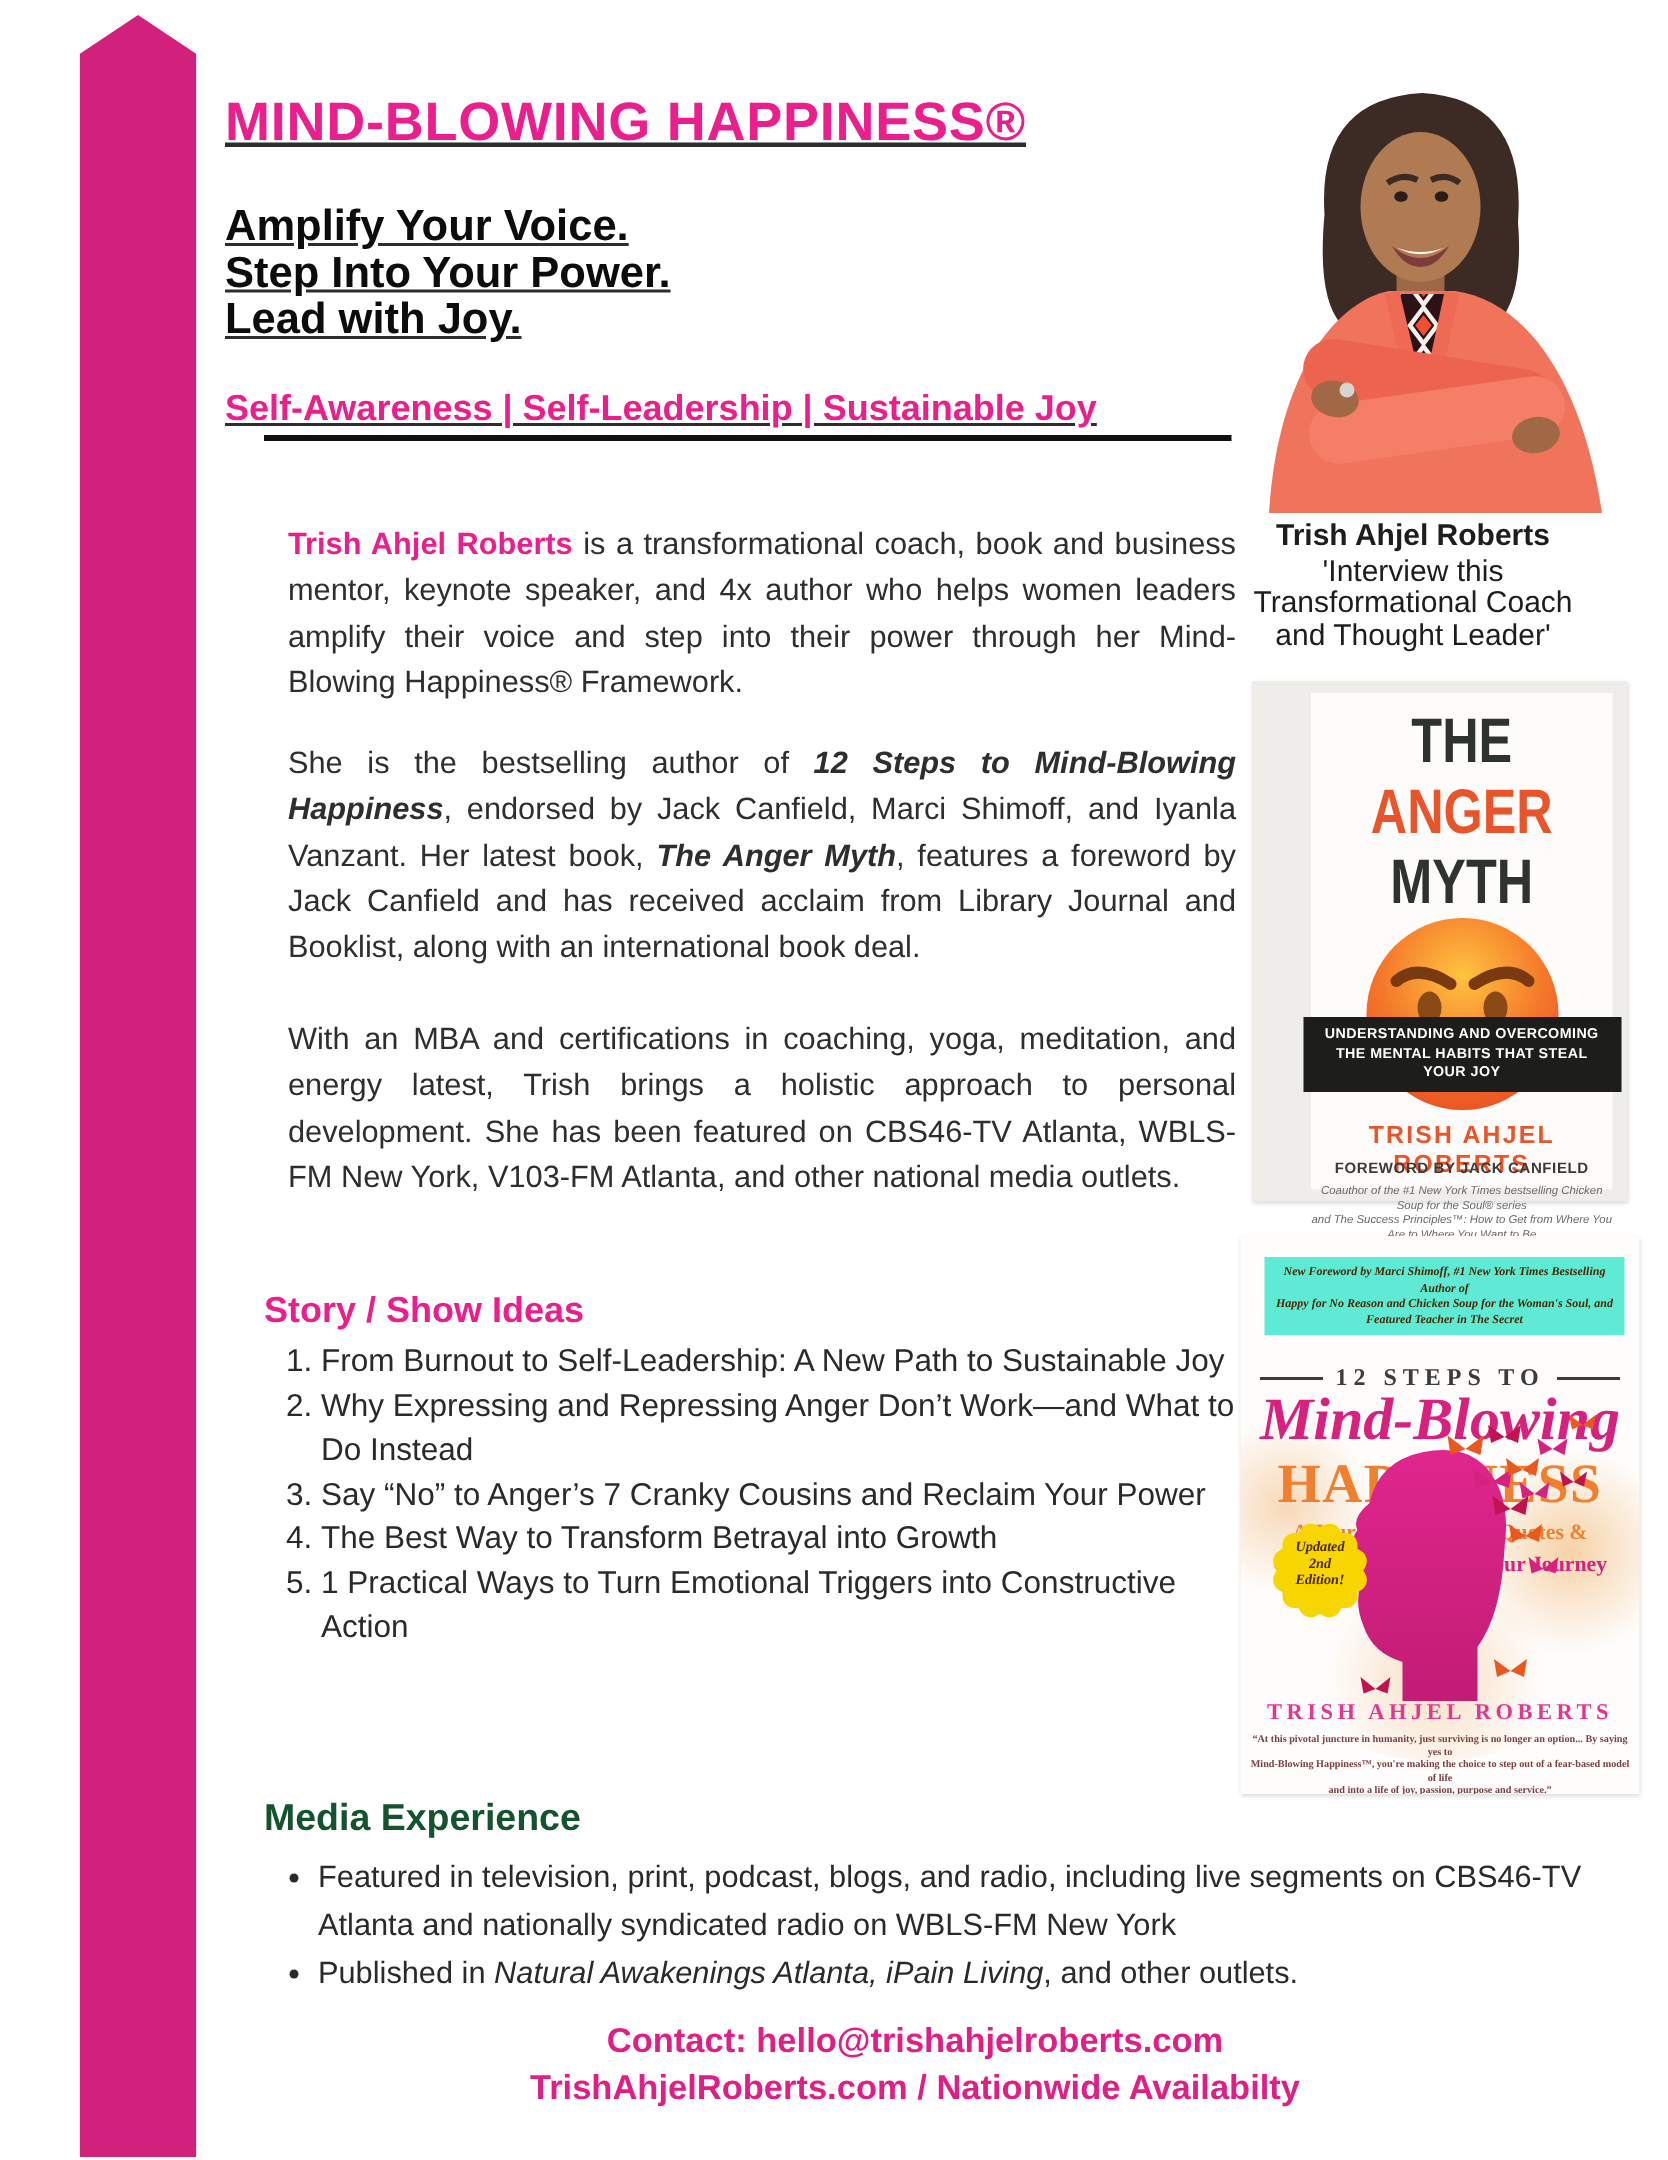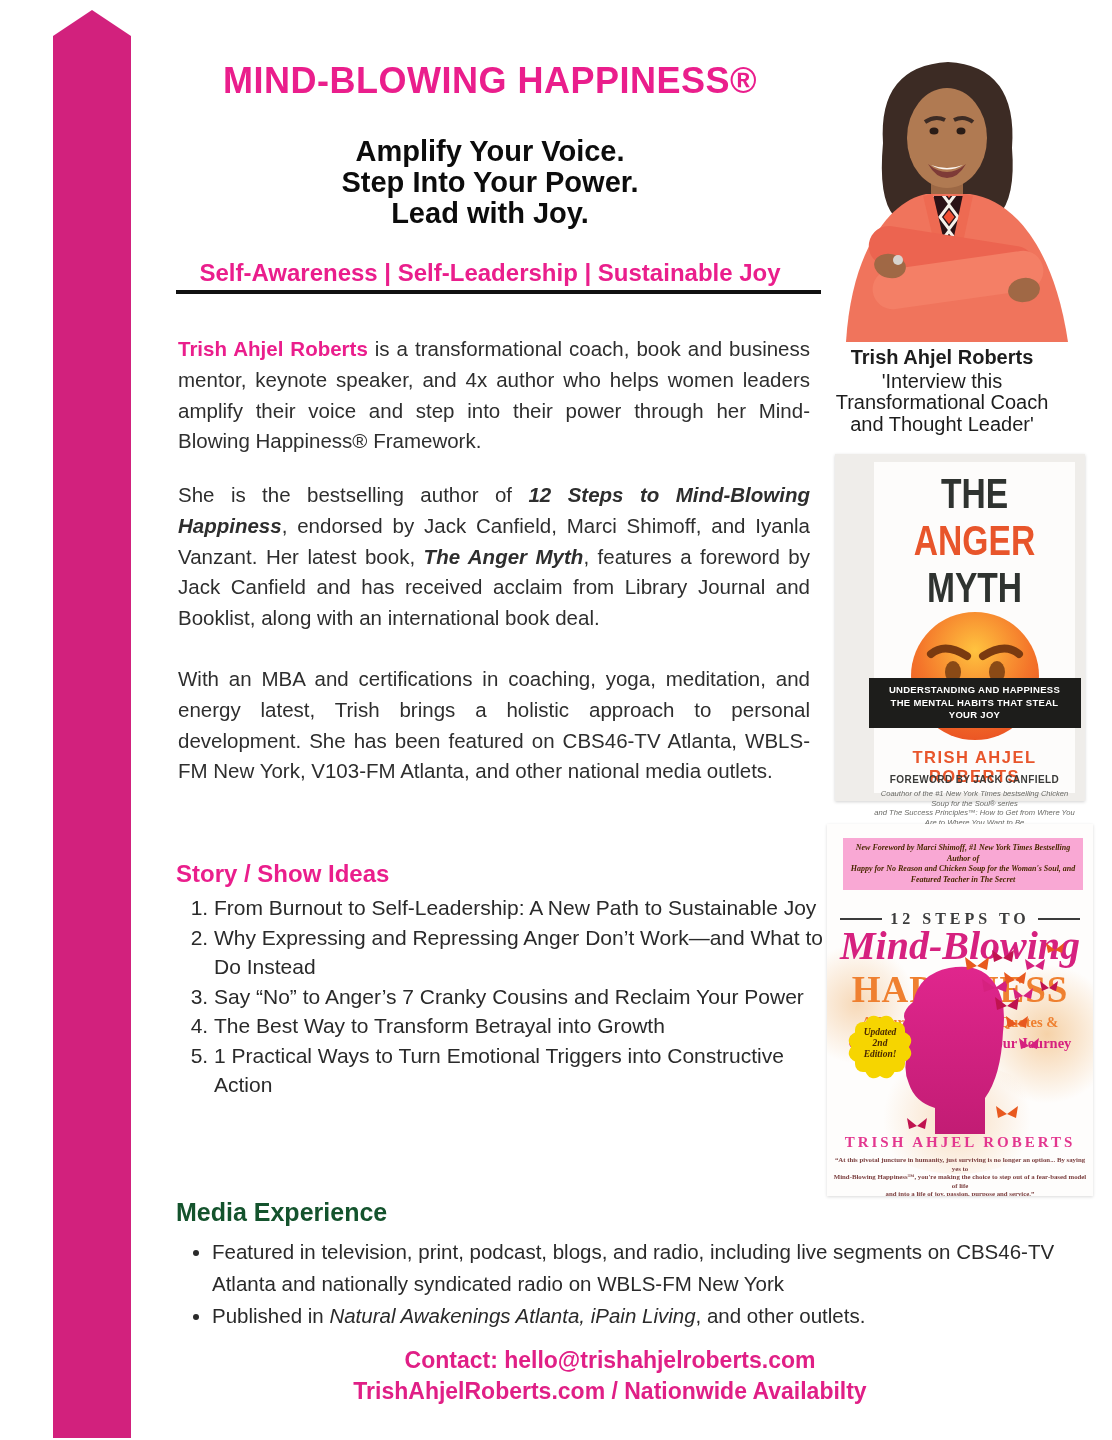--- a/index.html
+++ b/index.html
@@ -11,7 +11,7 @@
               clip-path:polygon(0 26px,50% 0,100% 26px,100% 100%,0 100%);}
 
   
-  .header{position:absolute;left:150px;top:60px;width:680px;text-align:center;}
+  .header{position:absolute;left:150px;top:60px;width:680px;text-decoration:underline;}
   .title{font-size:36px;font-weight:800;letter-spacing:.5px;color:#ea1e8c;}
   .subtitle{margin-top:34px;font-size:29px;line-height:31px;font-weight:800;color:#0c0c0c;}
   .tagline{margin-top:30px;font-size:24px;font-weight:700;color:#ea1e8c;}

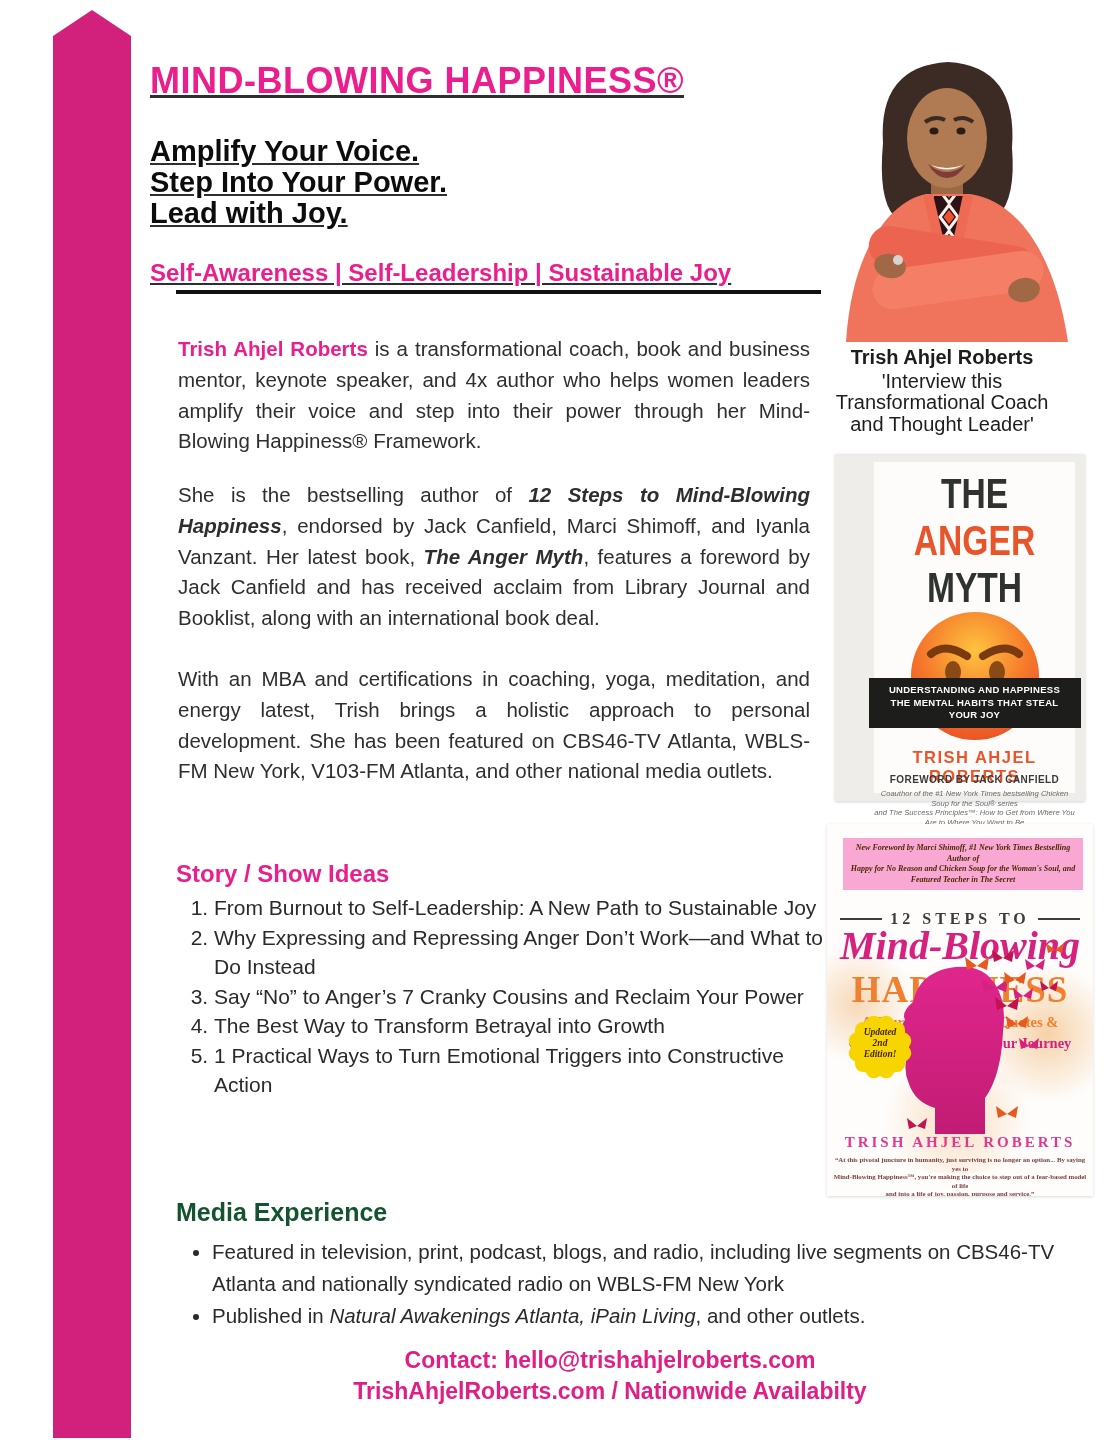--- a/index.html
+++ b/index.html
@@ -19,7 +19,7 @@
 
   
   .bio-p{position:absolute;left:176px;width:632px;font-size:20.5px;line-height:30.8px;
-         text-align:justify;color:#2e2e2e;margin:2px;}
+         text-align:justify;color:#2e2e2e;margin:16px;}
   .p1{top:332px;} .p2{top:478px;} .p3{top:662px;}
   .pink-bold{color:#ea1e8c;font-weight:700;}
   .bi{font-weight:700;font-style:italic;}

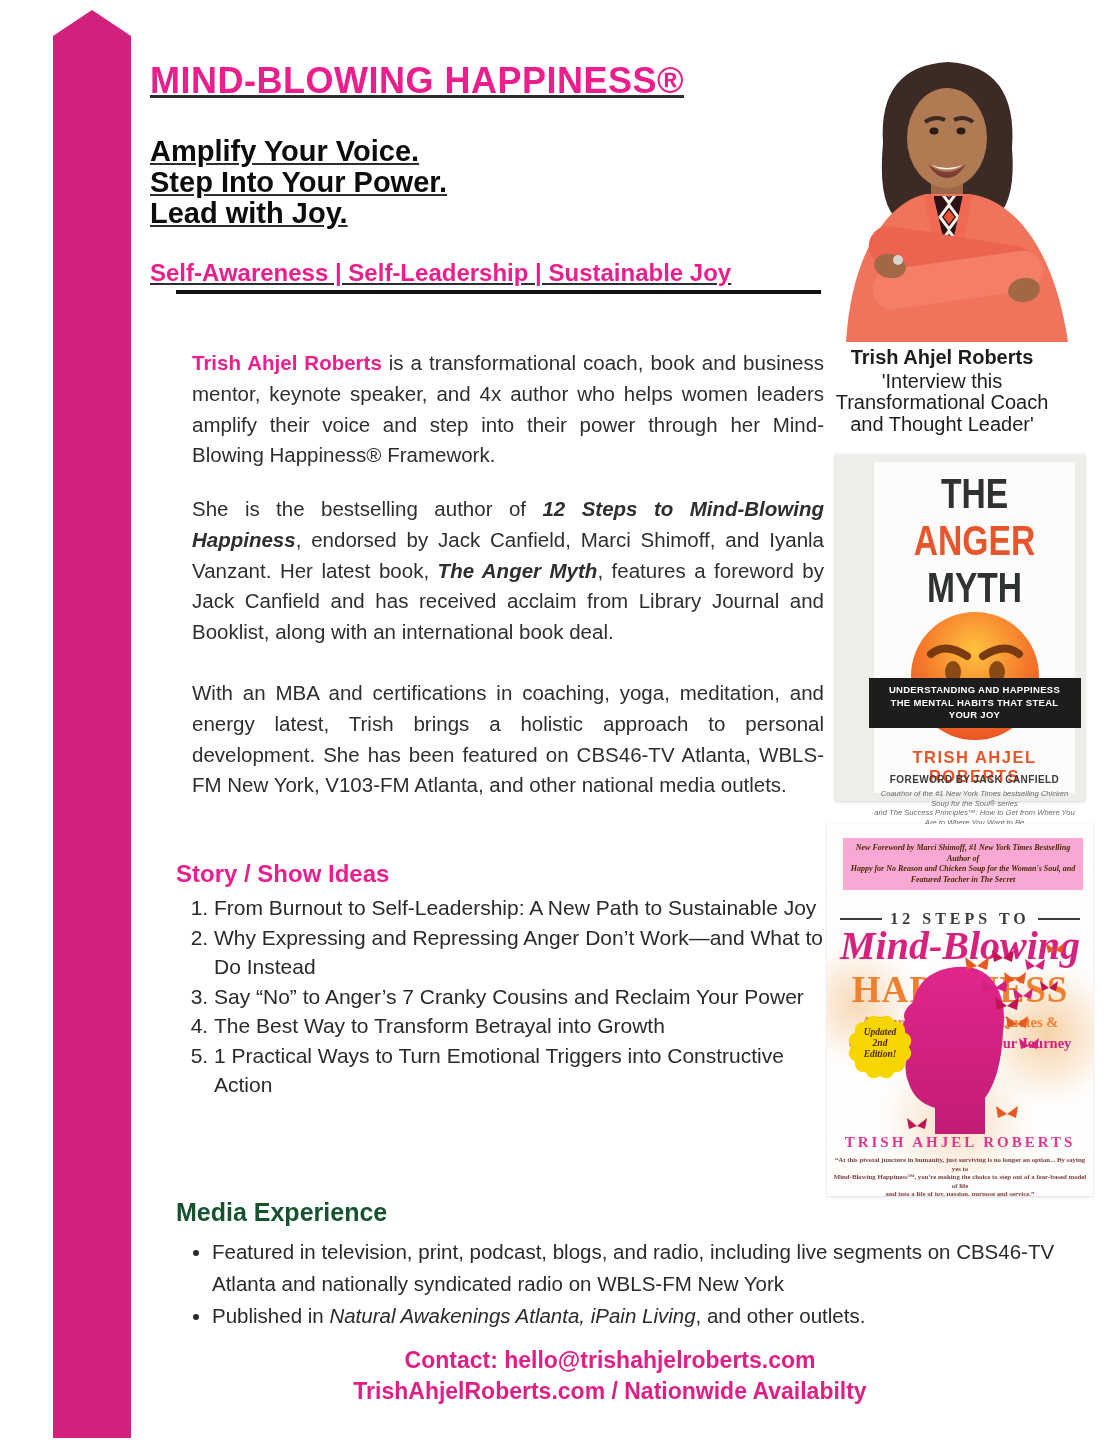--- a/index.html
+++ b/index.html
@@ -207,7 +207,7 @@
         </svg>
       </div>
       <div class="anger-box">
-        <div>UNDERSTANDING AND HAPPINESS</div>
+        <div>UNDERSTANDING AND OVERCOMING</div>
         <div>THE MENTAL HABITS THAT STEAL</div>
         <div>YOUR JOY</div>
       </div>

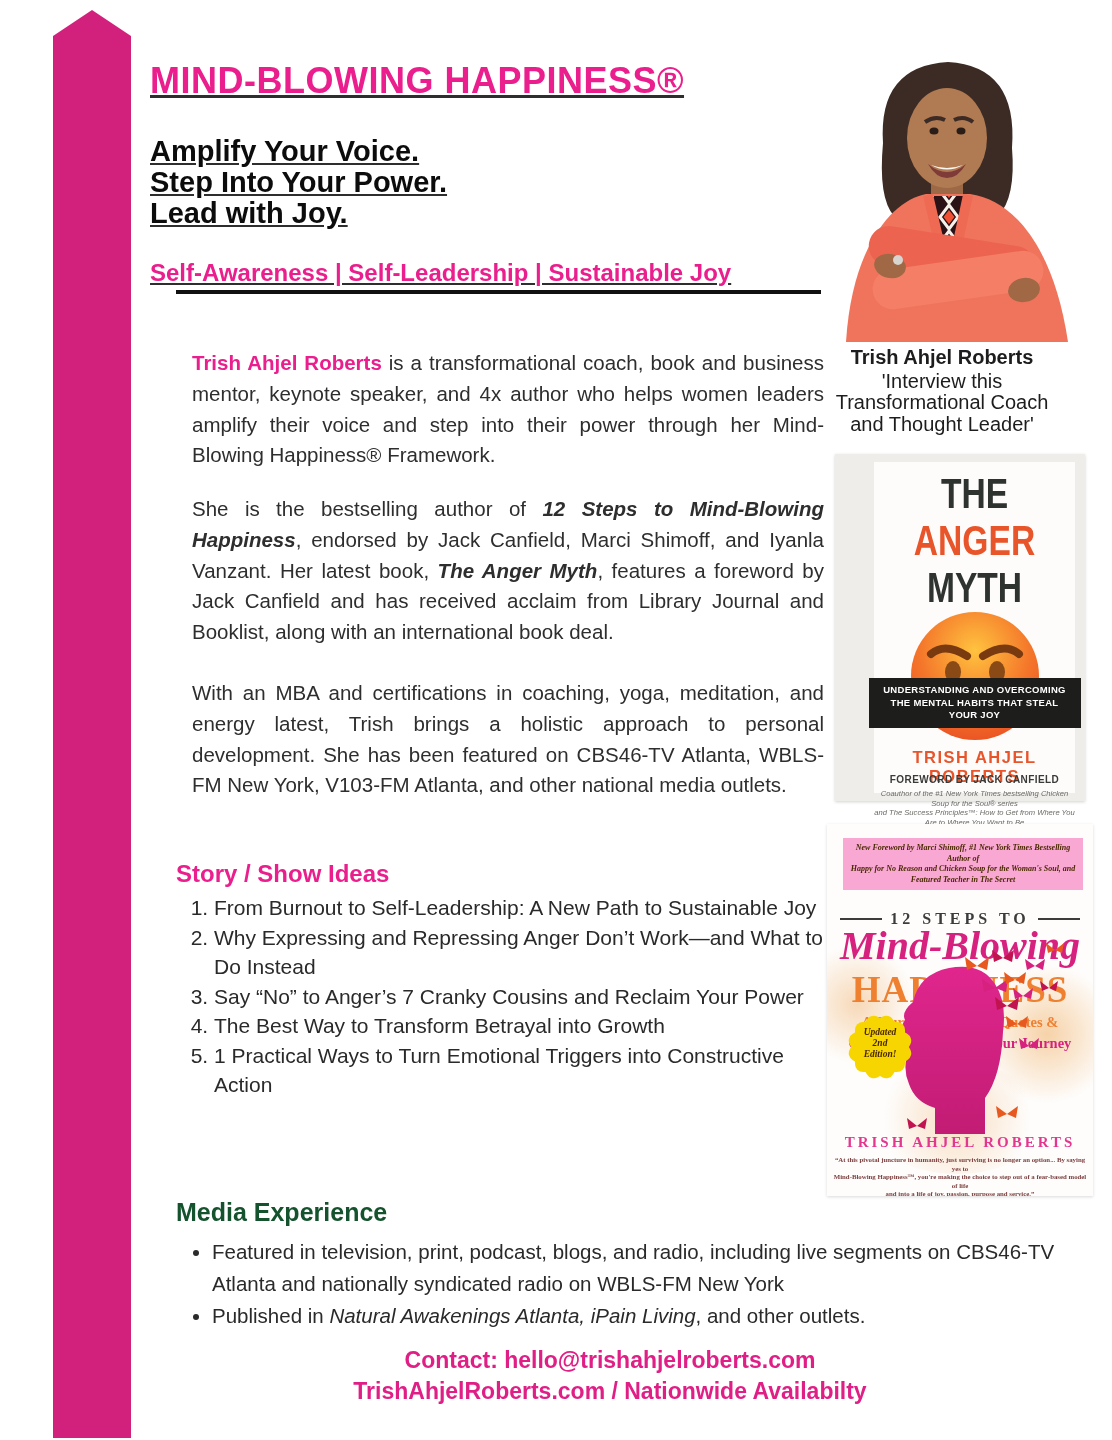--- a/index.html
+++ b/index.html
@@ -69,7 +69,7 @@
                box-shadow:0 1px 3px rgba(0,0,0,.15);overflow:hidden;
                font-family:"Liberation Serif",serif;}
   .blob{position:absolute;border-radius:50%;}
-  .steps-banner{position:absolute;left:16px;top:14px;width:234px;background:#f9a8d4;
+  .steps-banner{position:absolute;left:16px;top:14px;width:234px;background:#5eead4;
                 color:#4a2800;text-align:center;font-size:8px;line-height:10.5px;
                 font-style:italic;font-weight:700;padding:5px 3px;}
   .steps-row{position:absolute;left:0;top:86px;width:100%;display:flex;align-items:center;

